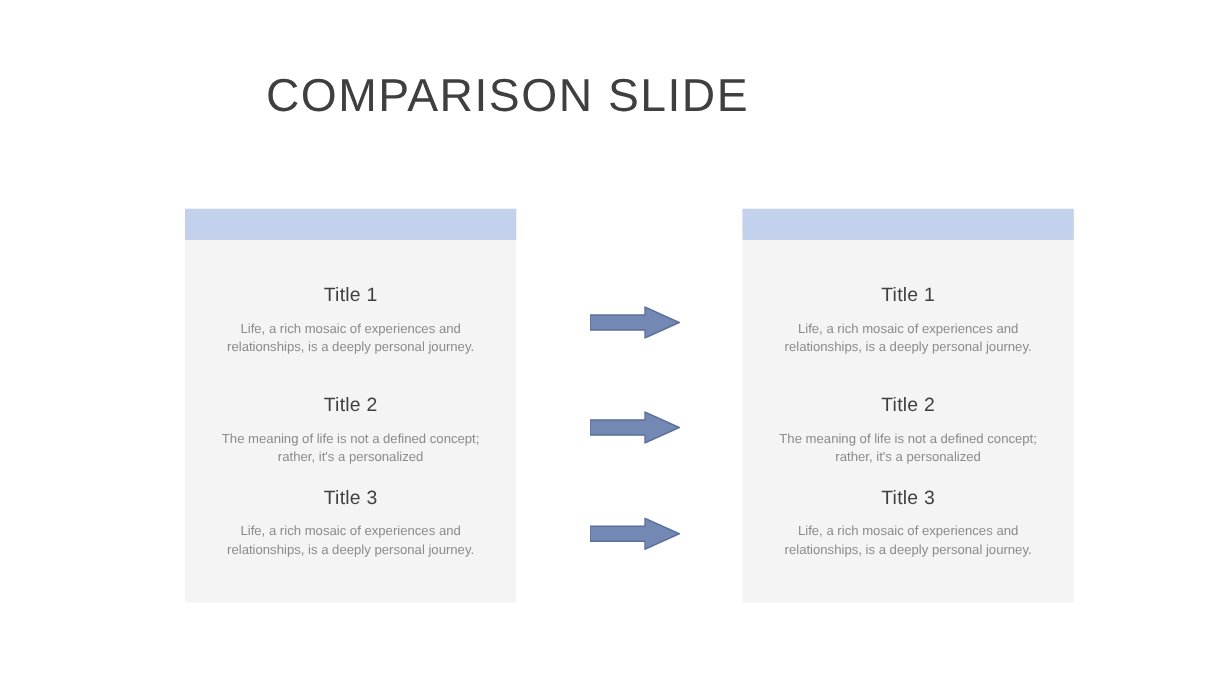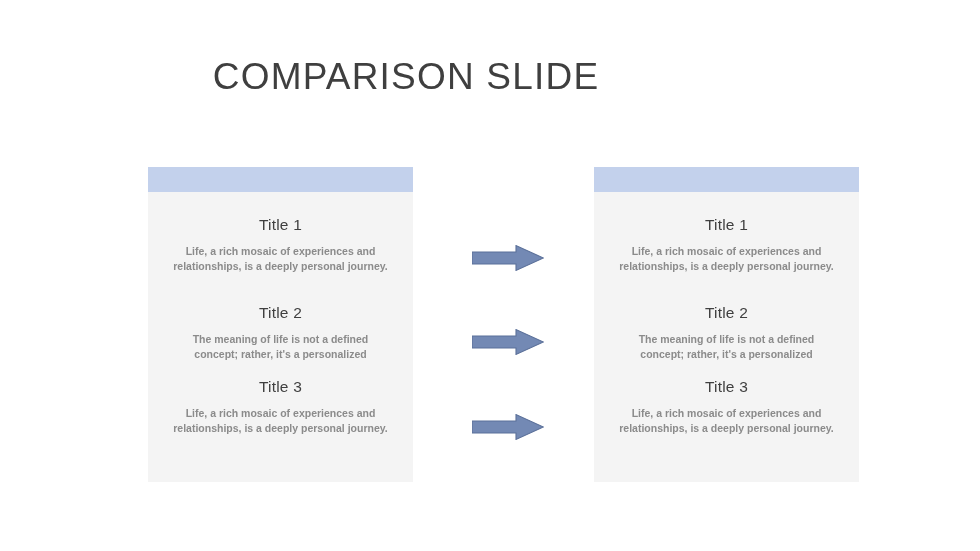--- a/index.html
+++ b/index.html
@@ -91,7 +91,7 @@
   }
 
   
-  .block-1 { margin-top: 0px;  margin-bottom: 30px; }
+  .block-1 { margin-top: 12px;  margin-bottom: 30px; }
   .block-2 { margin-bottom: 16px; }
   .block-3 { margin-bottom: 0; }
 

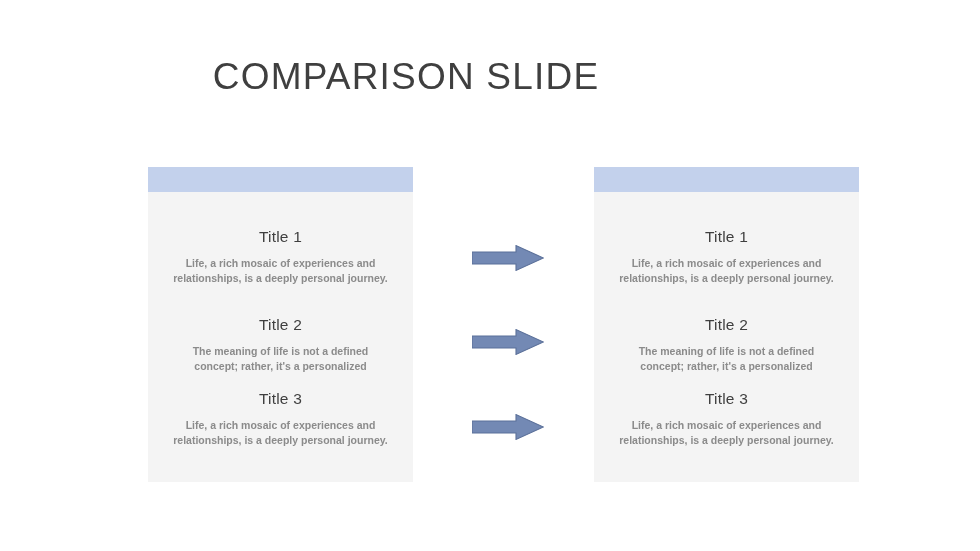--- a/index.html
+++ b/index.html
@@ -83,7 +83,7 @@
 
   .block-text {
     font-size: 10.5px;
-    font-weight: 700;
+    font-weight: 400;
     color: #8b8b8b;
     line-height: 1.45;
     margin: 0;

